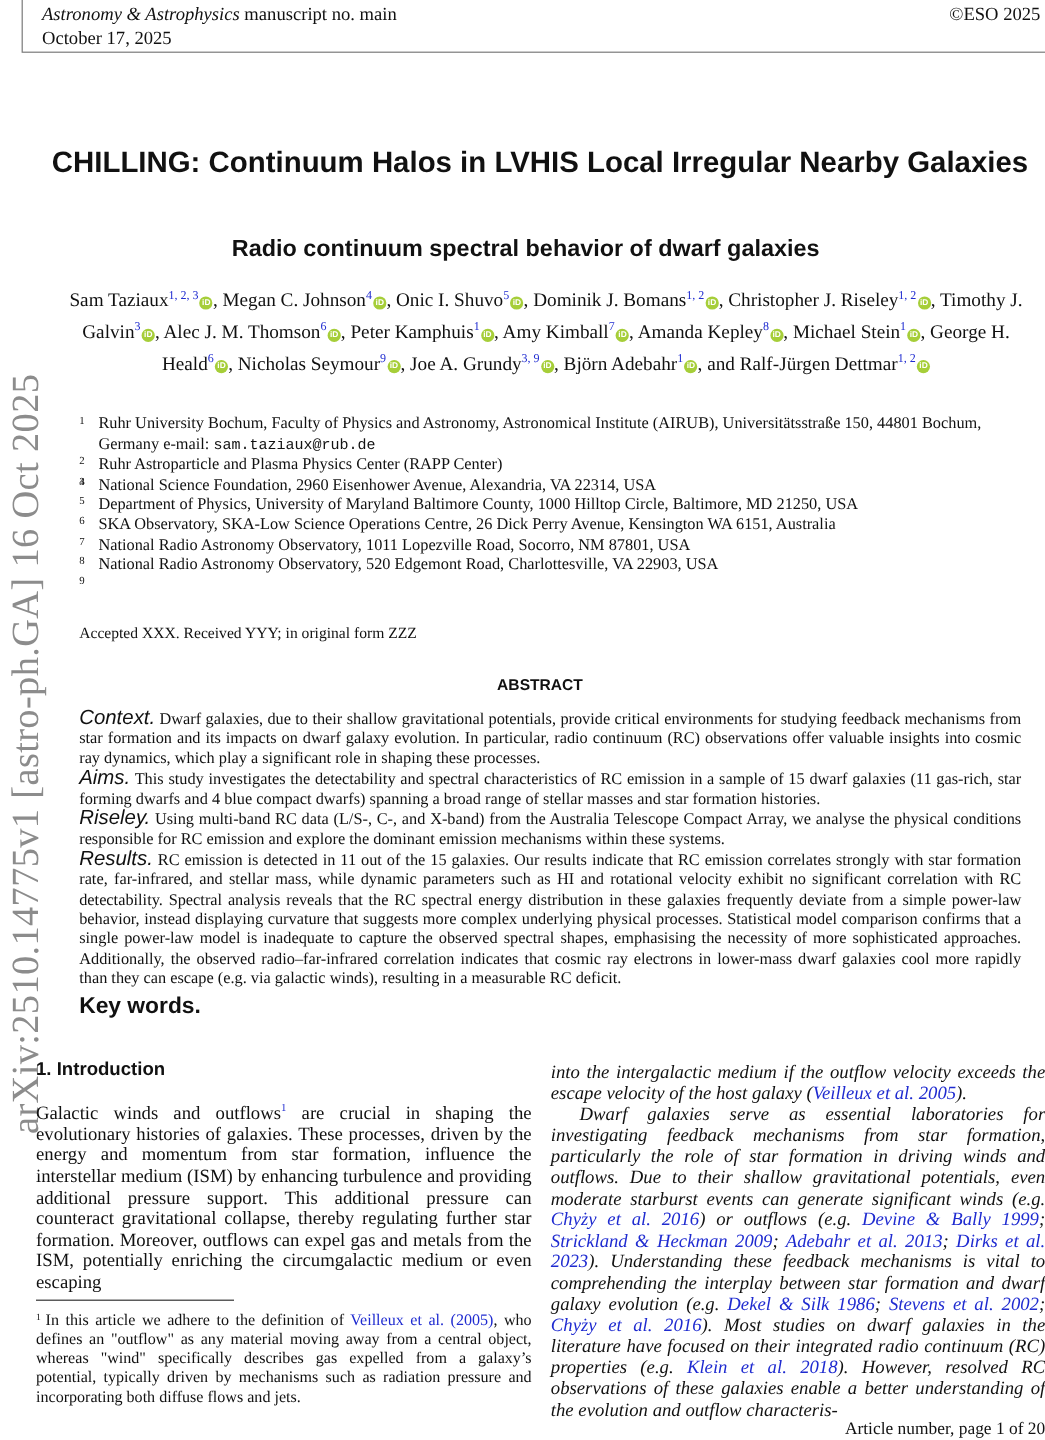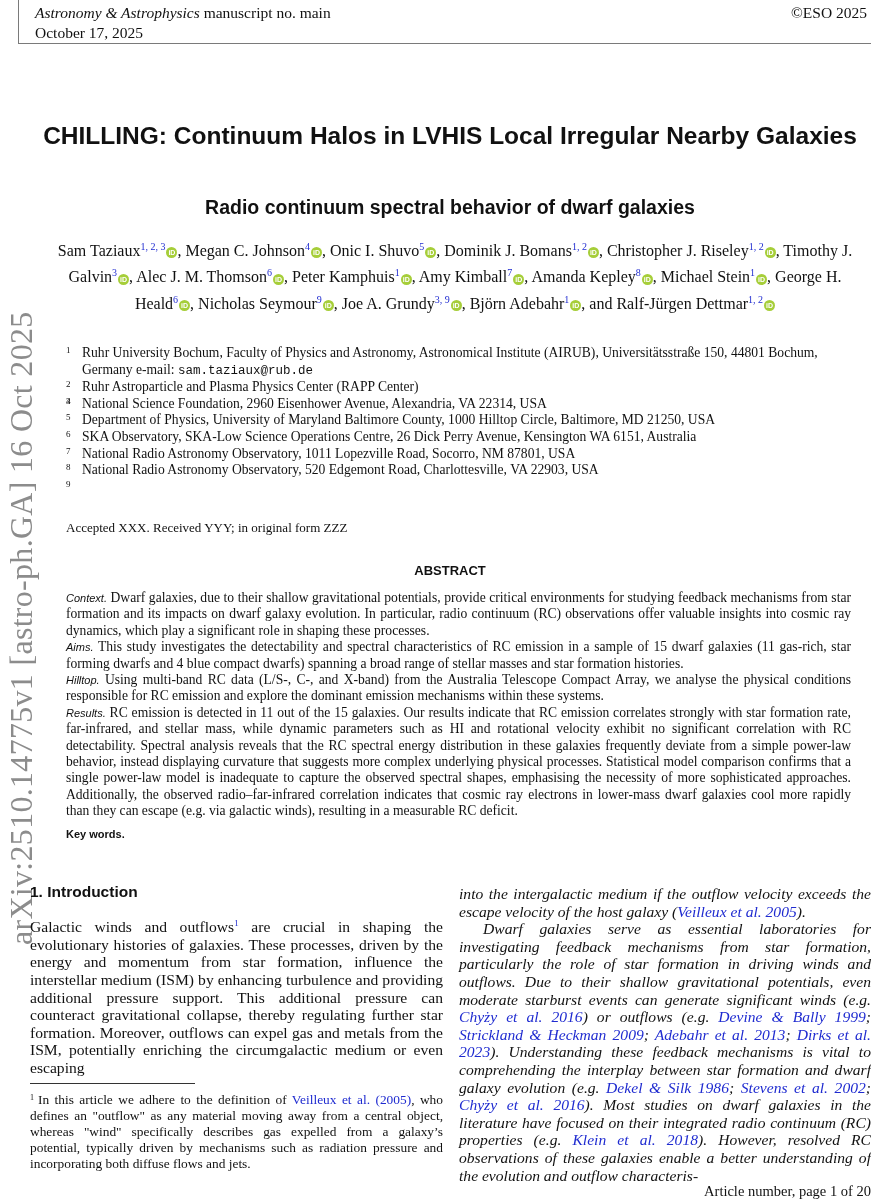--- a/index.html
+++ b/index.html
@@ -19,7 +19,7 @@
 
   .title { position: absolute; left: 40px; width: 820px; top: 120px; text-align: center;
            font-family: "Liberation Sans", sans-serif; font-weight: bold; font-size: 24.5px; line-height: 32px; }
-  .subtitle { position: absolute; left: 40px; width: 820px; top: 196px; text-align: center;
+  .subtitle { position: absolute; left: 28px; width: 820px; top: 196px; text-align: center;
               font-family: "Liberation Sans", sans-serif; font-weight: bold; font-size: 19.5px; }
   .authors { position: absolute; left: 55px; width: 800px; top: 236px; text-align: center;
              font-size: 16px; line-height: 22px; }

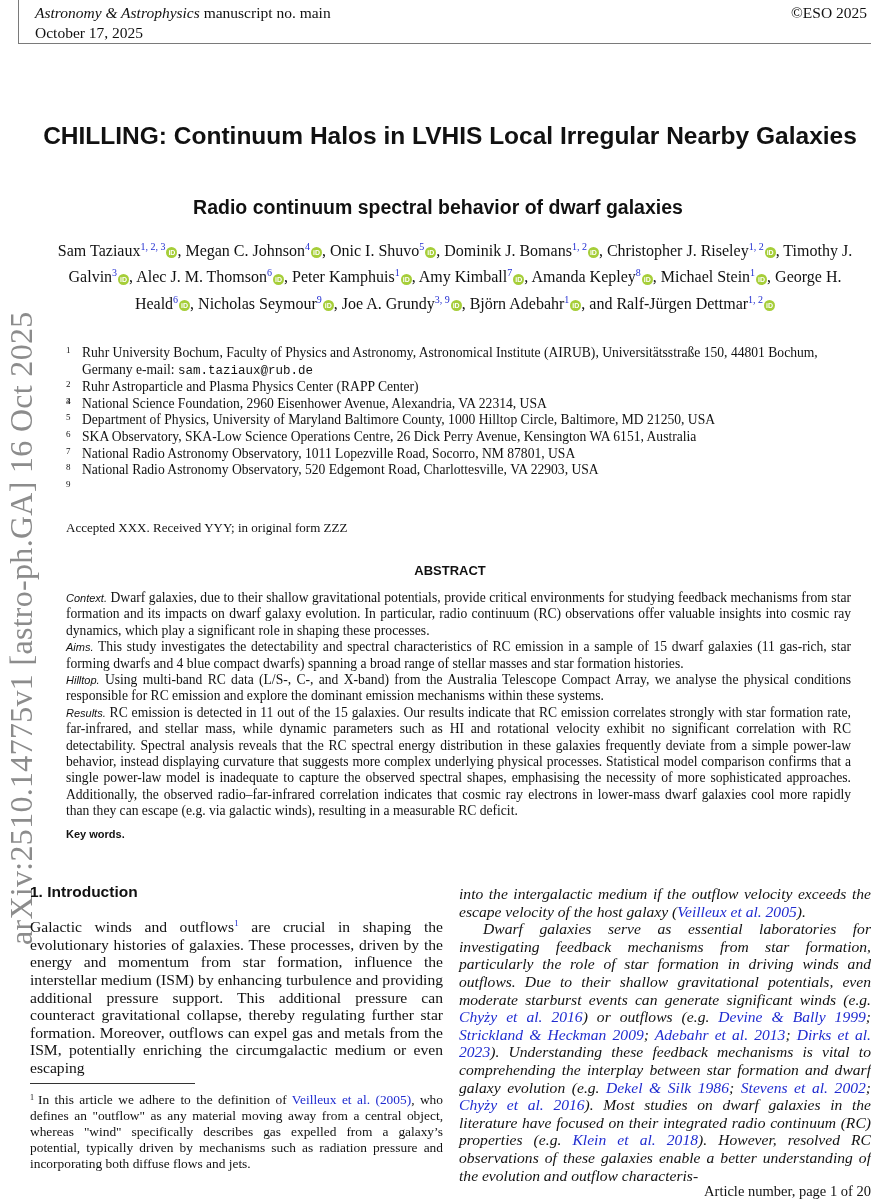--- a/index.html
+++ b/index.html
@@ -36,7 +36,7 @@
                 font-family: "Liberation Sans", sans-serif; font-weight: bold; font-size: 13px; }
   .abstract { position: absolute; left: 66px; width: 785px; top: 590px; font-size: 13.6px; line-height: 16.4px;
               text-align: justify; }
-  .abstract .lbl { font-family: "Liberation Sans", sans-serif; font-style: italic; font-size: 11px; }
+  .abstract .lbl { font-family: "Liberation Sans", sans-serif; font-style: italic; font-size: 17px; }
   .keywords { position: absolute; left: 66px; top: 828px; font-family: "Liberation Sans", sans-serif;
               font-weight: bold; font-size: 11px; }
 

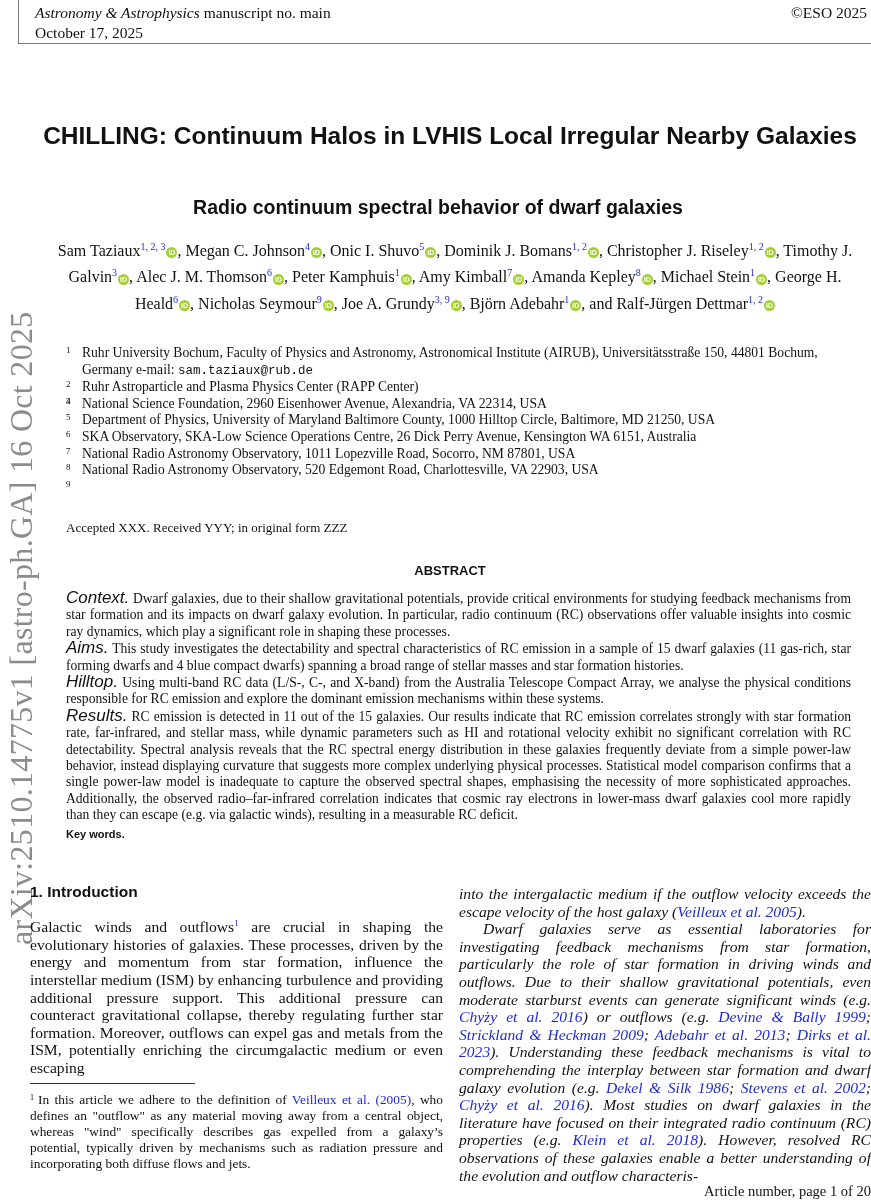--- a/index.html
+++ b/index.html
@@ -90,7 +90,7 @@
 <div class="abstract">
   <span class="lbl">Context.</span><span> Dwarf galaxies, due to their shallow gravitational potentials, provide critical environments for studying feedback mechanisms from star formation and its impacts on dwarf galaxy evolution. In particular, radio continuum (RC) observations offer valuable insights into cosmic ray dynamics, which play a significant role in shaping these processes.</span><br>
   <span class="lbl">Aims.</span><span> This study investigates the detectability and spectral characteristics of RC emission in a sample of 15 dwarf galaxies (11 gas-rich, star forming dwarfs and 4 blue compact dwarfs) spanning a broad range of stellar masses and star formation histories.</span><br>
-  <span class="lbl">Hilltop.</span><span> Using multi-band RC data (L/S-, C-, and X-band) from the Australia Telescope Compact Array, we analyse the physical conditions responsible for RC emission and explore the dominant emission mechanisms within these systems.</span><br>
+  <span class="lbl">Riseley.</span><span> Using multi-band RC data (L/S-, C-, and X-band) from the Australia Telescope Compact Array, we analyse the physical conditions responsible for RC emission and explore the dominant emission mechanisms within these systems.</span><br>
   <span class="lbl">Results.</span><span> RC emission is detected in 11 out of the 15 galaxies. Our results indicate that RC emission correlates strongly with star formation rate, far-infrared, and stellar mass, while dynamic parameters such as HI and rotational velocity exhibit no significant correlation with RC detectability. Spectral analysis reveals that the RC spectral energy distribution in these galaxies frequently deviate from a simple power-law behavior, instead displaying curvature that suggests more complex underlying physical processes. Statistical model comparison confirms that a single power-law model is inadequate to capture the observed spectral shapes, emphasising the necessity of more sophisticated approaches. Additionally, the observed radio–far-infrared correlation indicates that cosmic ray electrons in lower-mass dwarf galaxies cool more rapidly than they can escape (e.g. via galactic winds), resulting in a measurable RC deficit.</span>
 </div>
 <div class="keywords">Key words.</div>

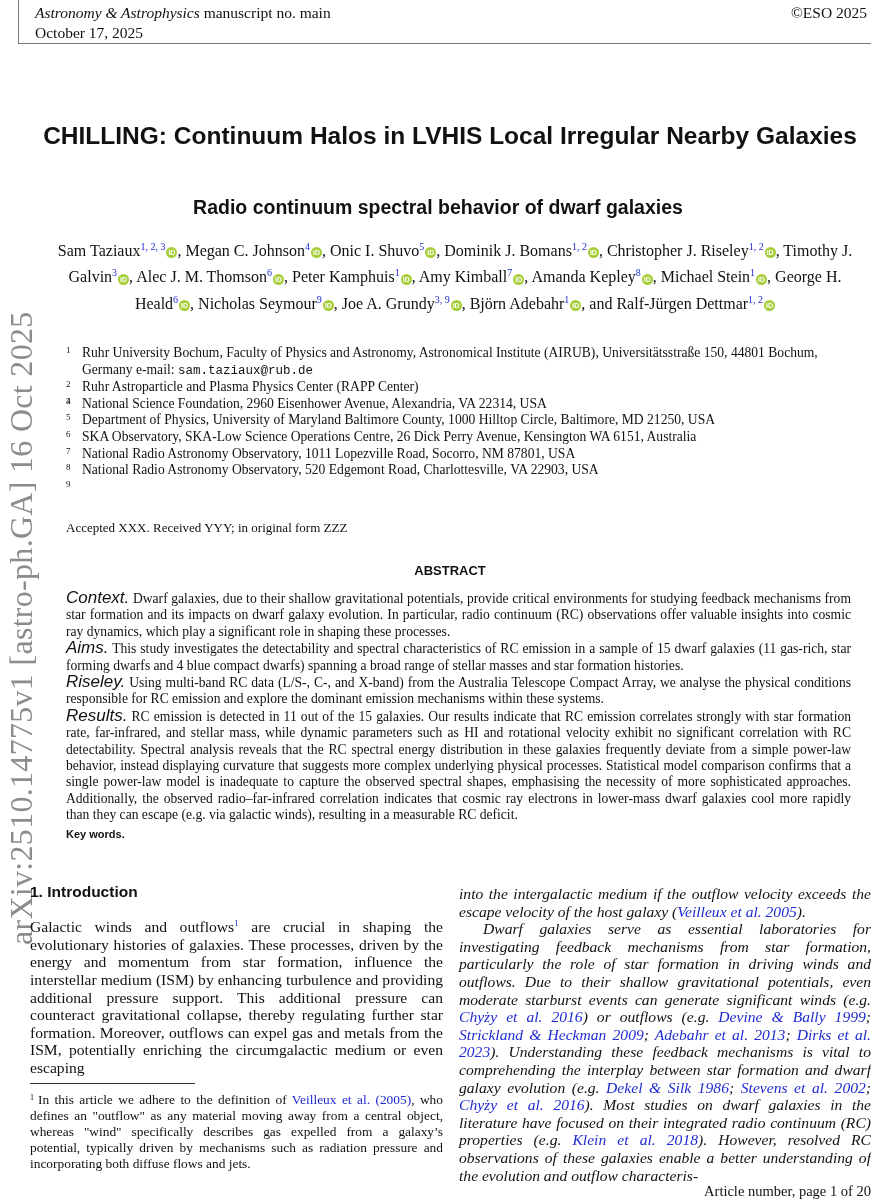--- a/index.html
+++ b/index.html
@@ -38,7 +38,7 @@
               text-align: justify; }
   .abstract .lbl { font-family: "Liberation Sans", sans-serif; font-style: italic; font-size: 17px; }
   .keywords { position: absolute; left: 66px; top: 828px; font-family: "Liberation Sans", sans-serif;
-              font-weight: bold; font-size: 11px; }
+              font-weight: bold; font-size: 19px; }
 
   .sec-h { position: absolute; left: 30px; top: 883px; font-family: "Liberation Sans", sans-serif;
            font-weight: bold; font-size: 15.5px; }

